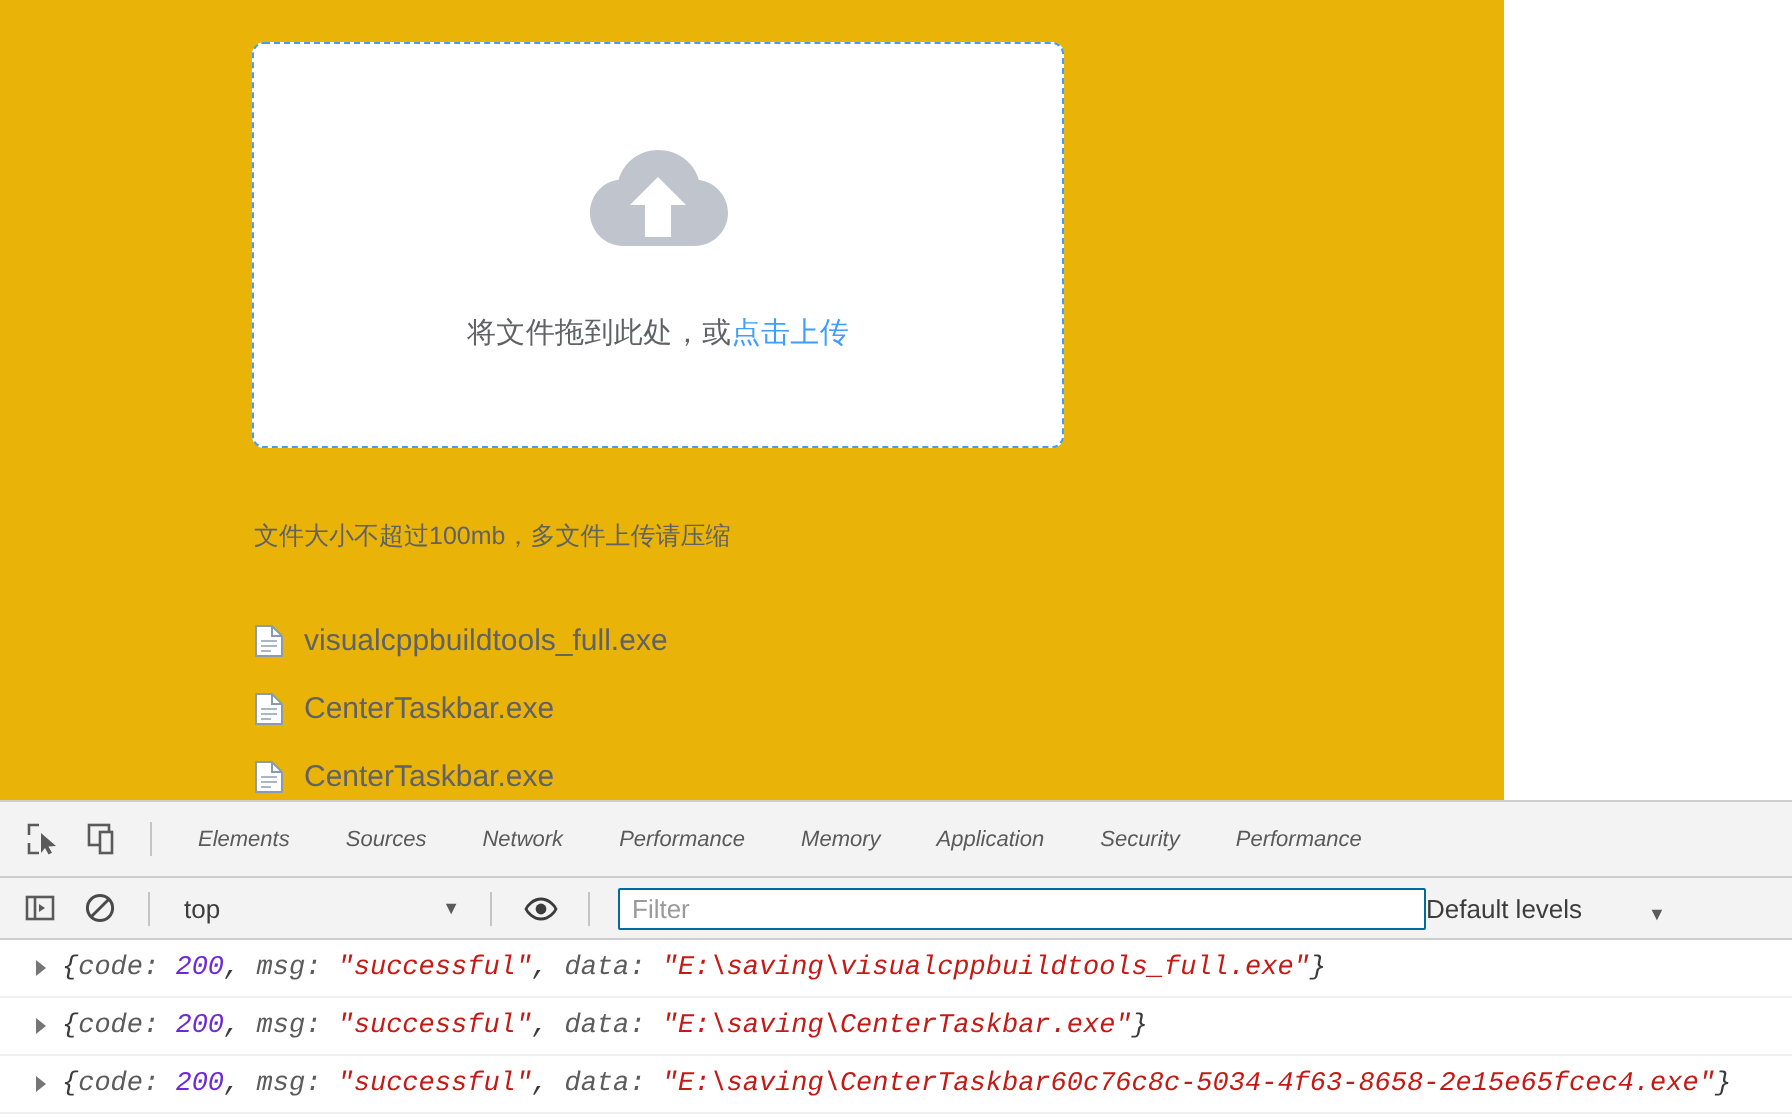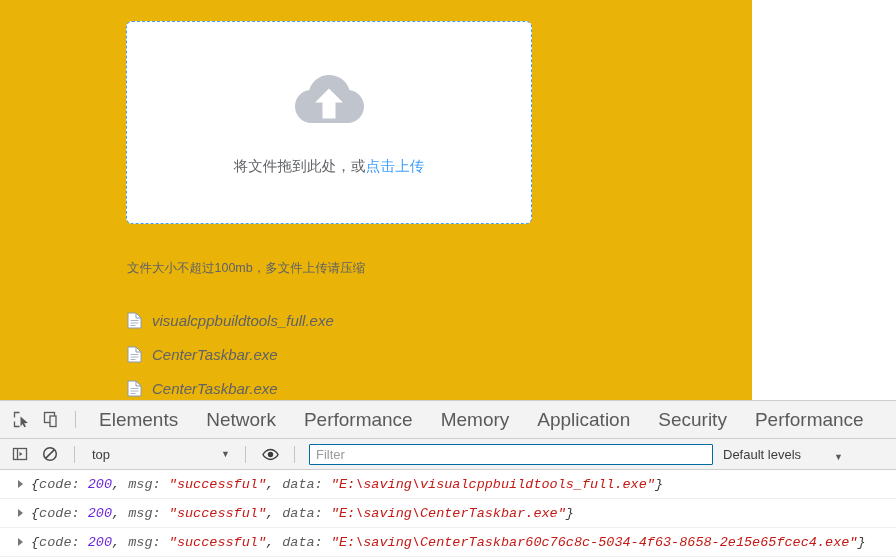--- a/index.html
+++ b/index.html
@@ -69,7 +69,7 @@
     flex: 0 0 auto;
     display: block;
   }
-  .file-item .fname { white-space: nowrap; font-style: italic; }
+  .file-item .fname { white-space: nowrap; }
 
   
   #devtools {

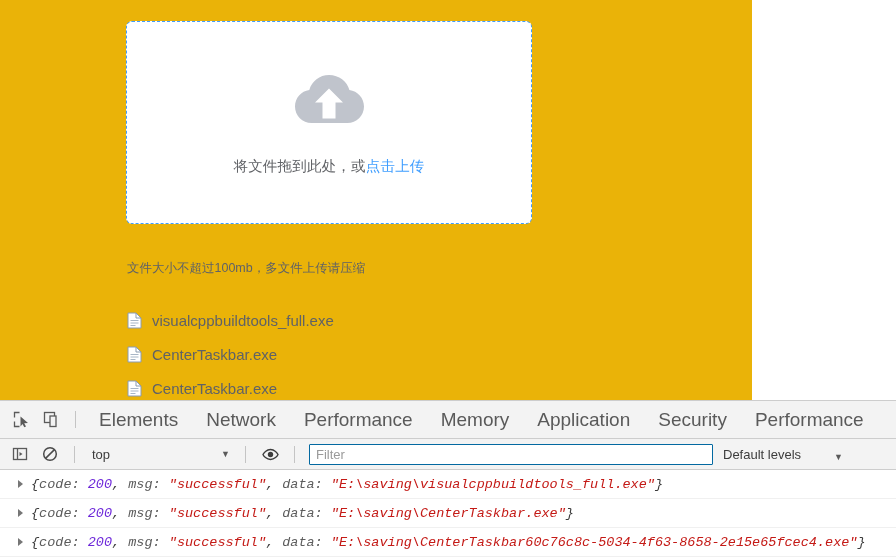--- a/index.html
+++ b/index.html
@@ -111,10 +111,11 @@
     padding: 0 14px;
     display: flex;
     align-items: center;
-    font-size: 19px;
+    font-size: 11px;
     color: #5a5a5a;
     cursor: pointer;
     flex: 0 0 auto;
+    font-style: italic;
   }
   .tab.active { color: #1a1a1a; }
   .tab.active::after {

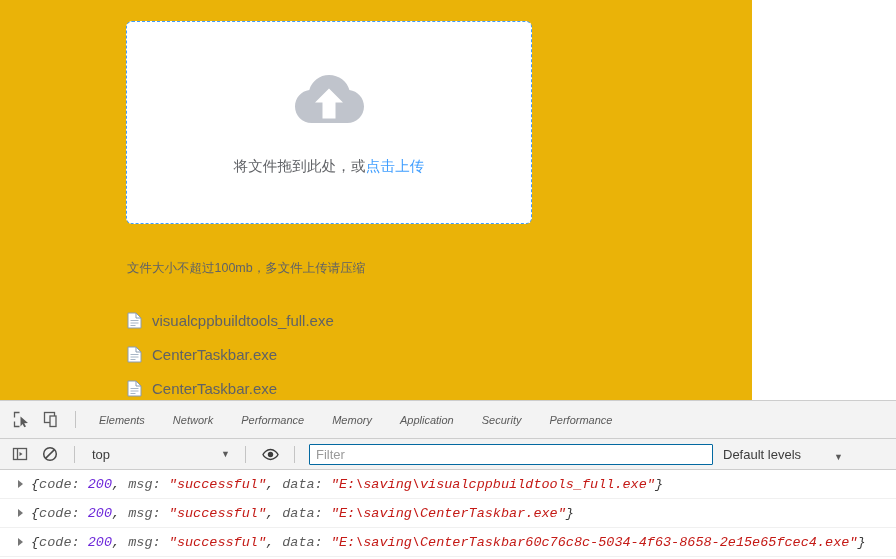--- a/index.html
+++ b/index.html
@@ -288,6 +288,9 @@
         <span>Elements</span>
       </div>
     <div class="tab">
+        <span>Sources</span>
+      </div>
+    <div class="tab">
         <span>Network</span>
       </div>
     <div class="tab">

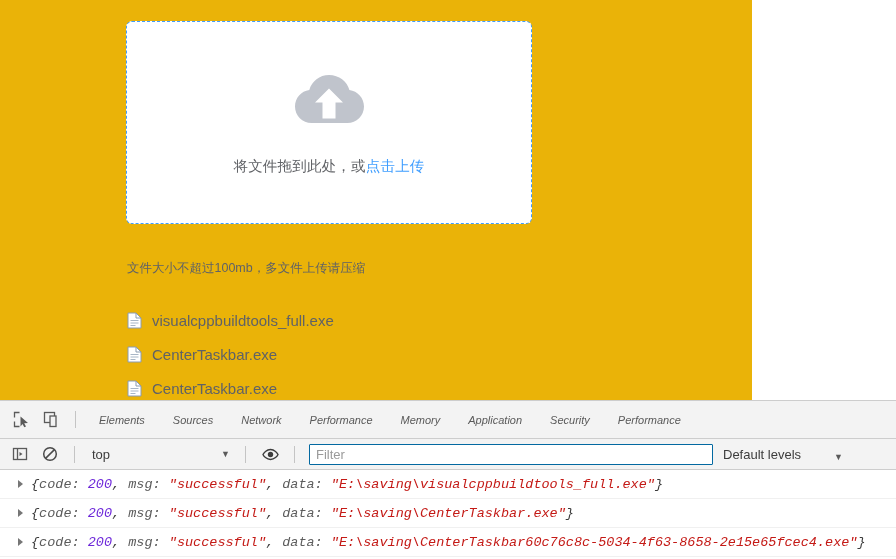--- a/index.html
+++ b/index.html
@@ -165,7 +165,6 @@
   .levels {
     display: flex;
     align-items: flex-end;
-    margin-left: 10px;
     font-size: 13px;
     color: #3c3c3c;
     cursor: pointer;

